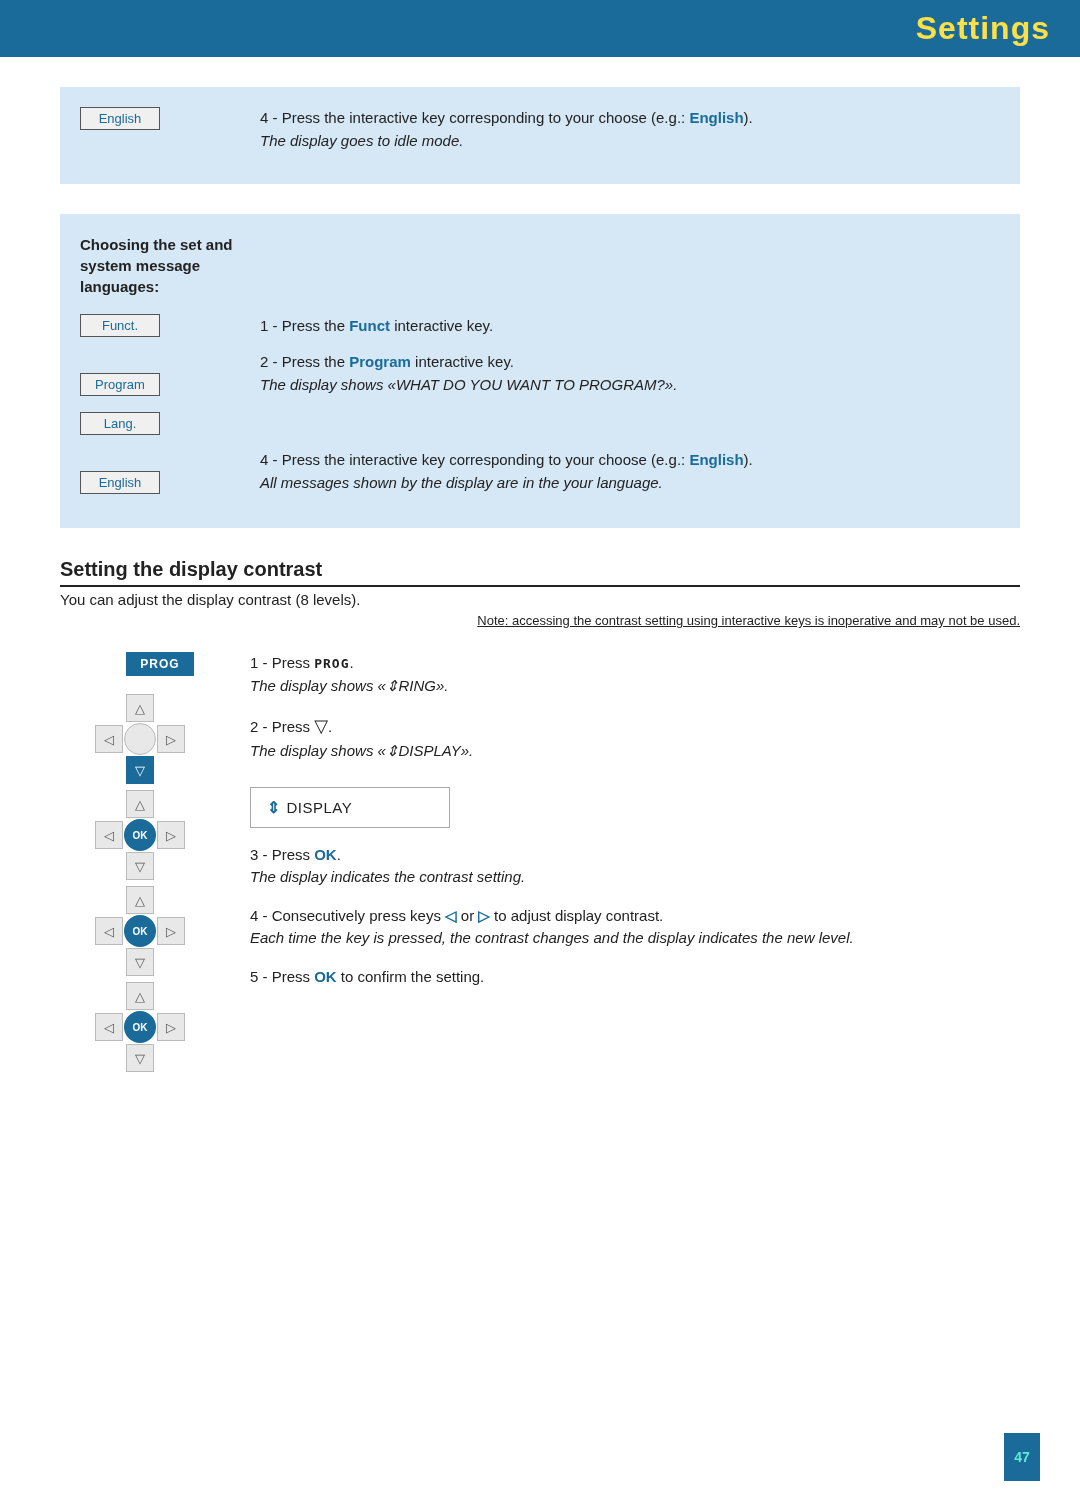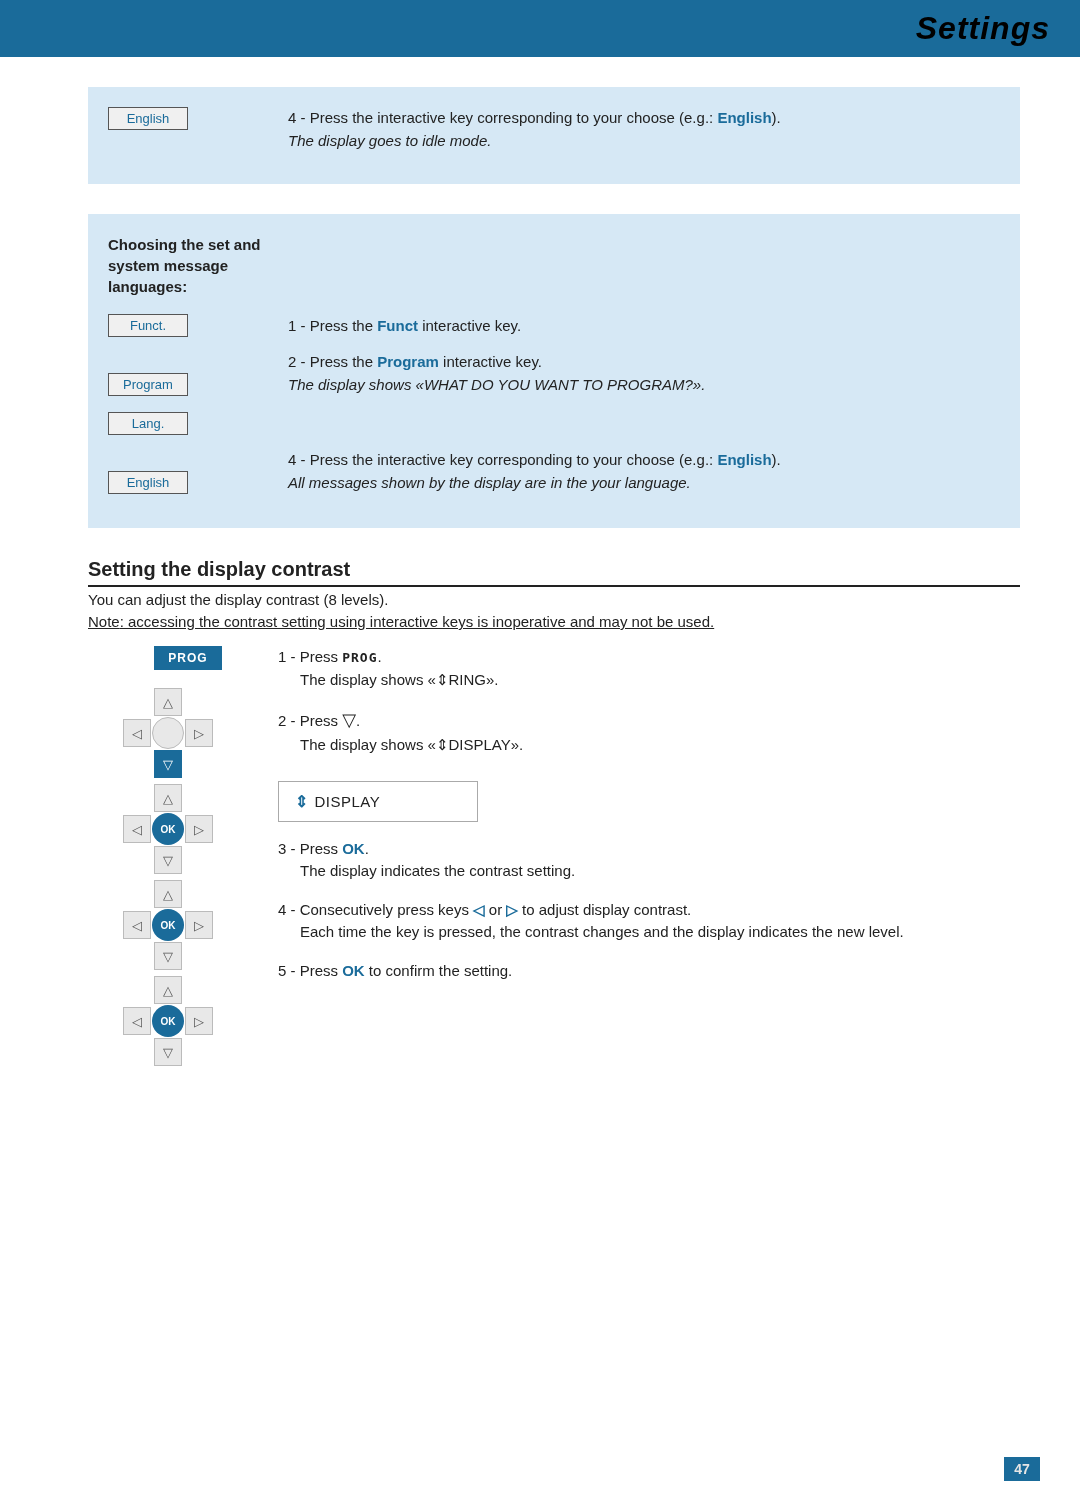--- a/index.html
+++ b/index.html
@@ -21,11 +21,10 @@
       margin-bottom: 0;
     }
     .page-header h1 {
-      color: #000000;
+      color: #fde047;
       font-size: 32px;
       font-weight: bold;
       letter-spacing: 1px;
-      font-style: italic;
     }
 
     

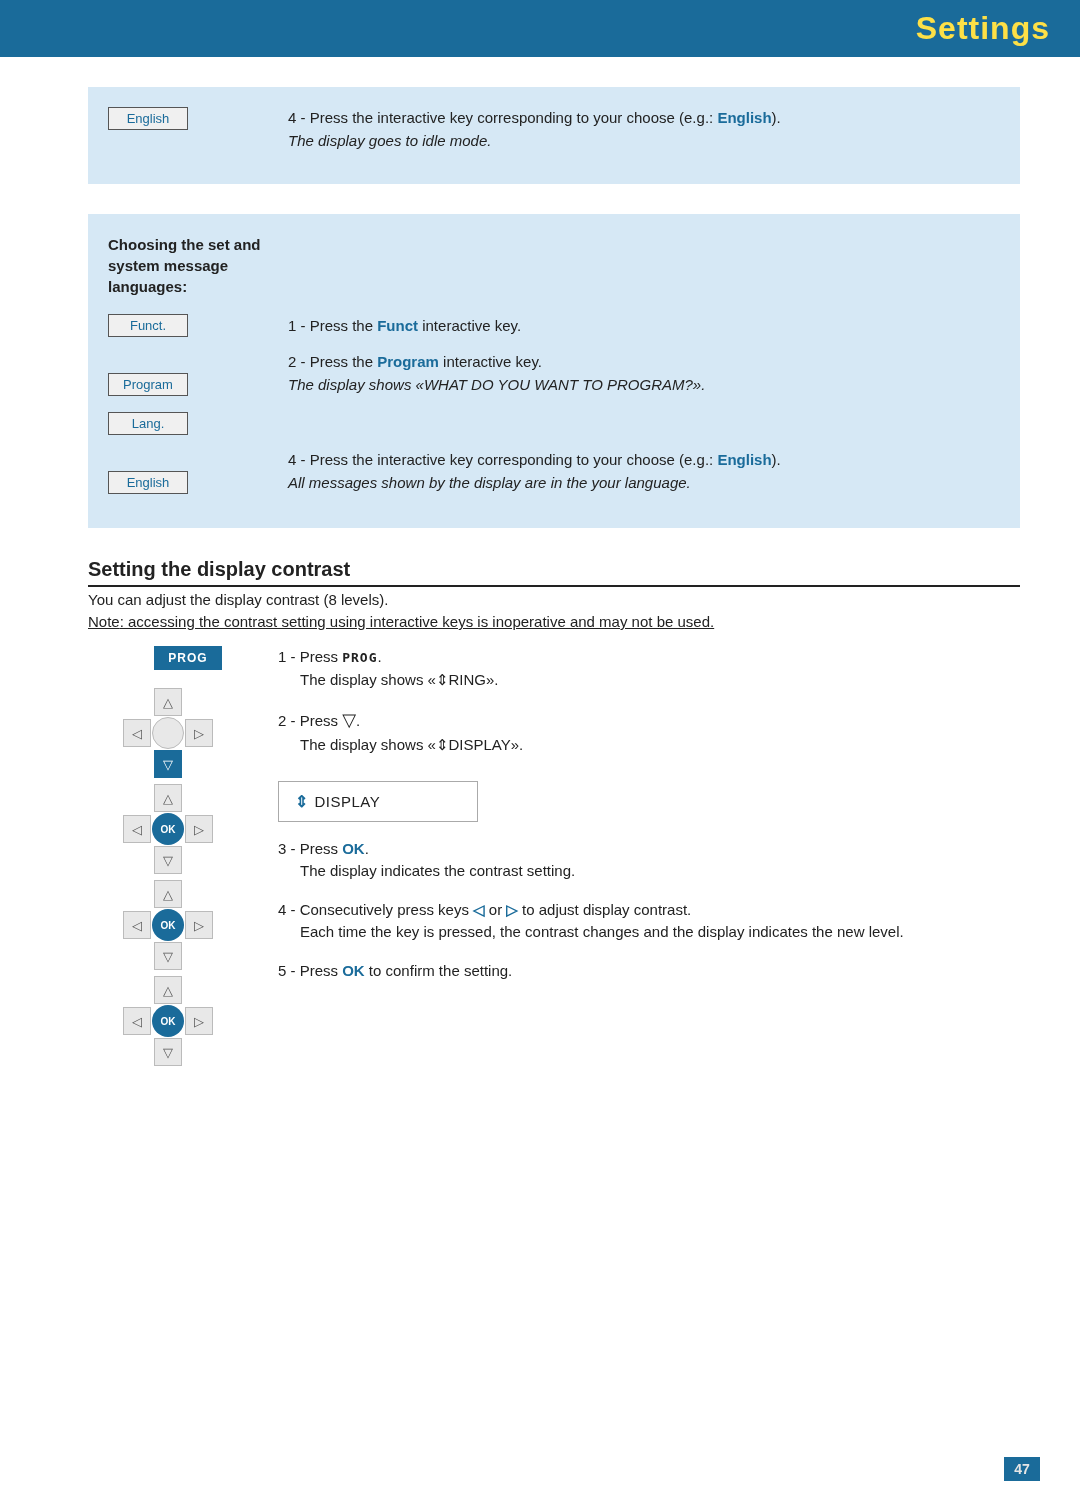--- a/index.html
+++ b/index.html
@@ -29,7 +29,7 @@
 
     
     .main-content {
-      padding: 30px 60px 30px 88px;
+      padding: 30px 60px 30px 60px;
     }
 
     

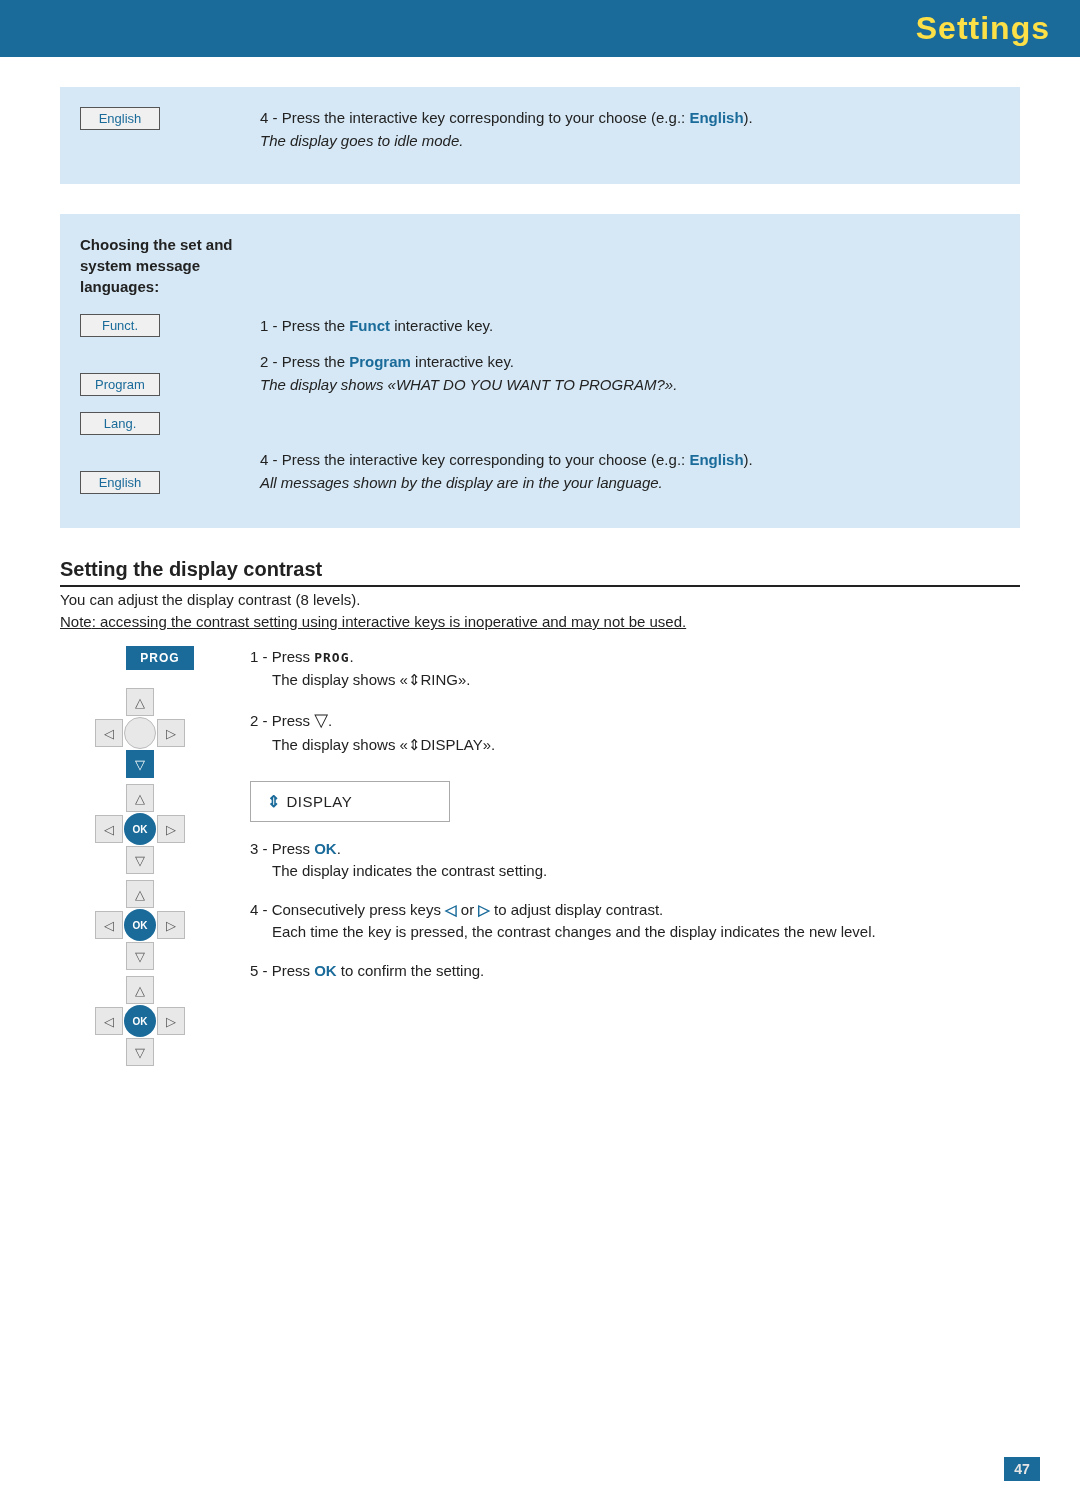--- a/index.html
+++ b/index.html
@@ -129,9 +129,10 @@
     }
 
     .section-note {
-      font-size: 15px;
-      margin-bottom: 16px;
+      font-size: 13px;
+      margin-bottom: 24px;
       text-decoration: none;
+      text-align: right;
     }
 
     .section-note span {

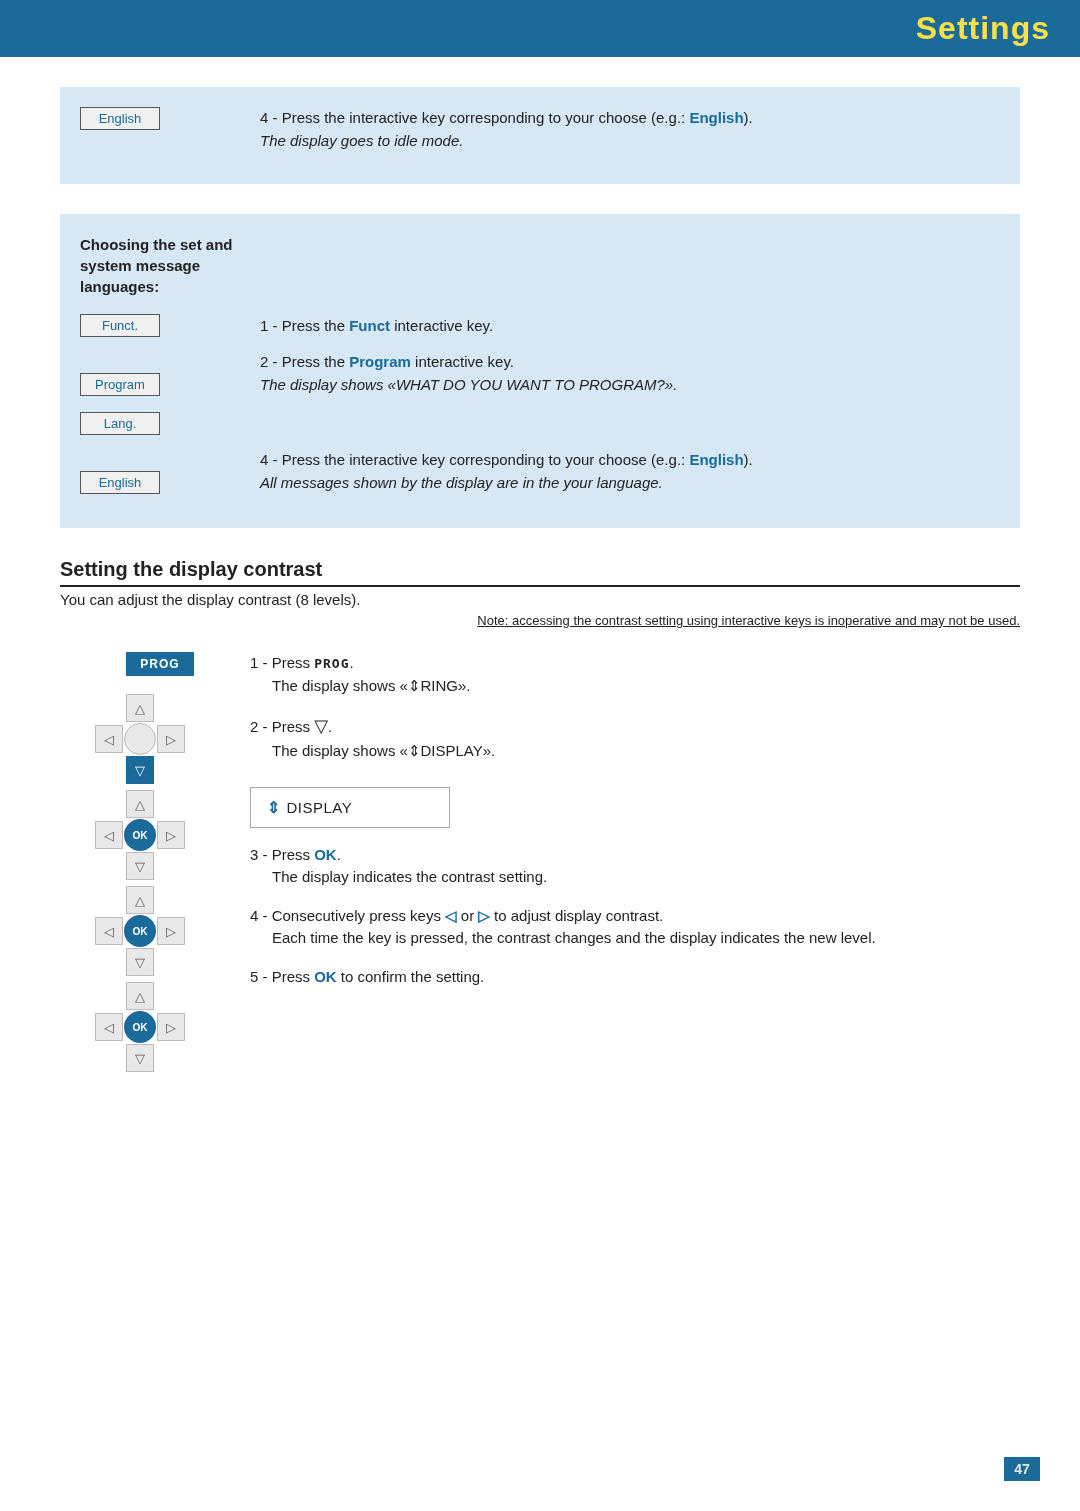--- a/index.html
+++ b/index.html
@@ -250,7 +250,7 @@
     }
 
     .step-para .italic {
-      margin-left: 22px;
+      font-style: italic;
     }
 
     .step-para .bold-blue {

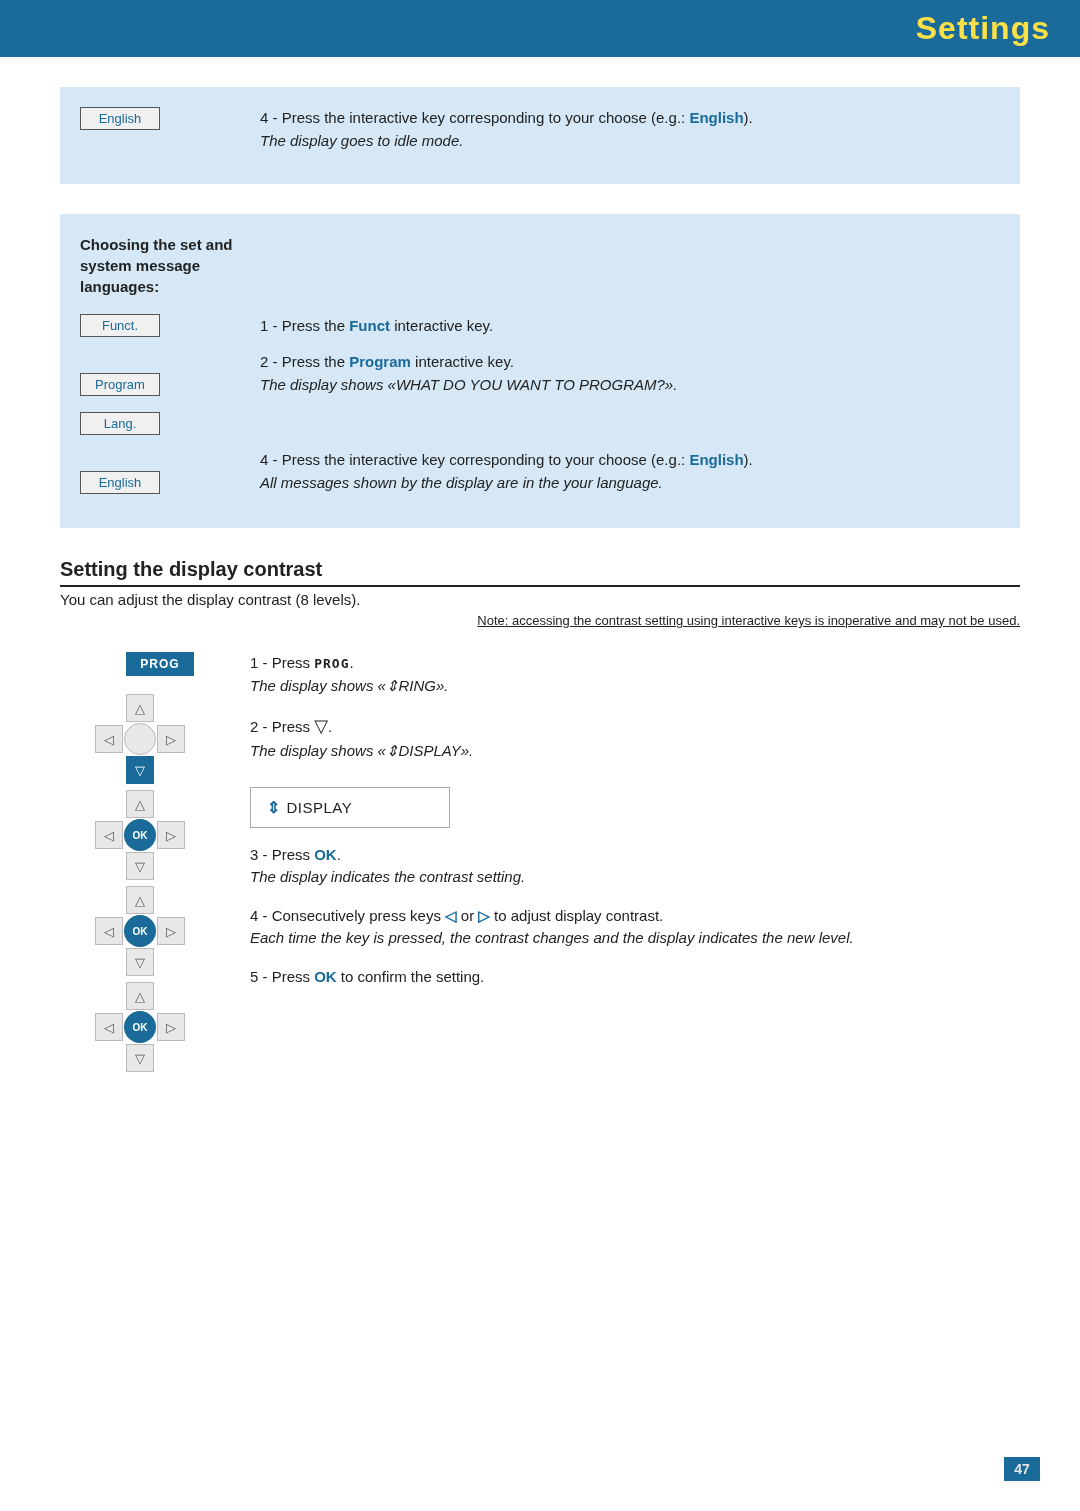--- a/index.html
+++ b/index.html
@@ -273,9 +273,9 @@
       bottom: 30px;
       right: 40px;
       background: #1a6b9a;
-      color: #e5e5e5;
+      color: #5eead4;
       width: 36px;
-      height: 24px;
+      height: 48px;
       display: flex;
       align-items: center;
       justify-content: center;

